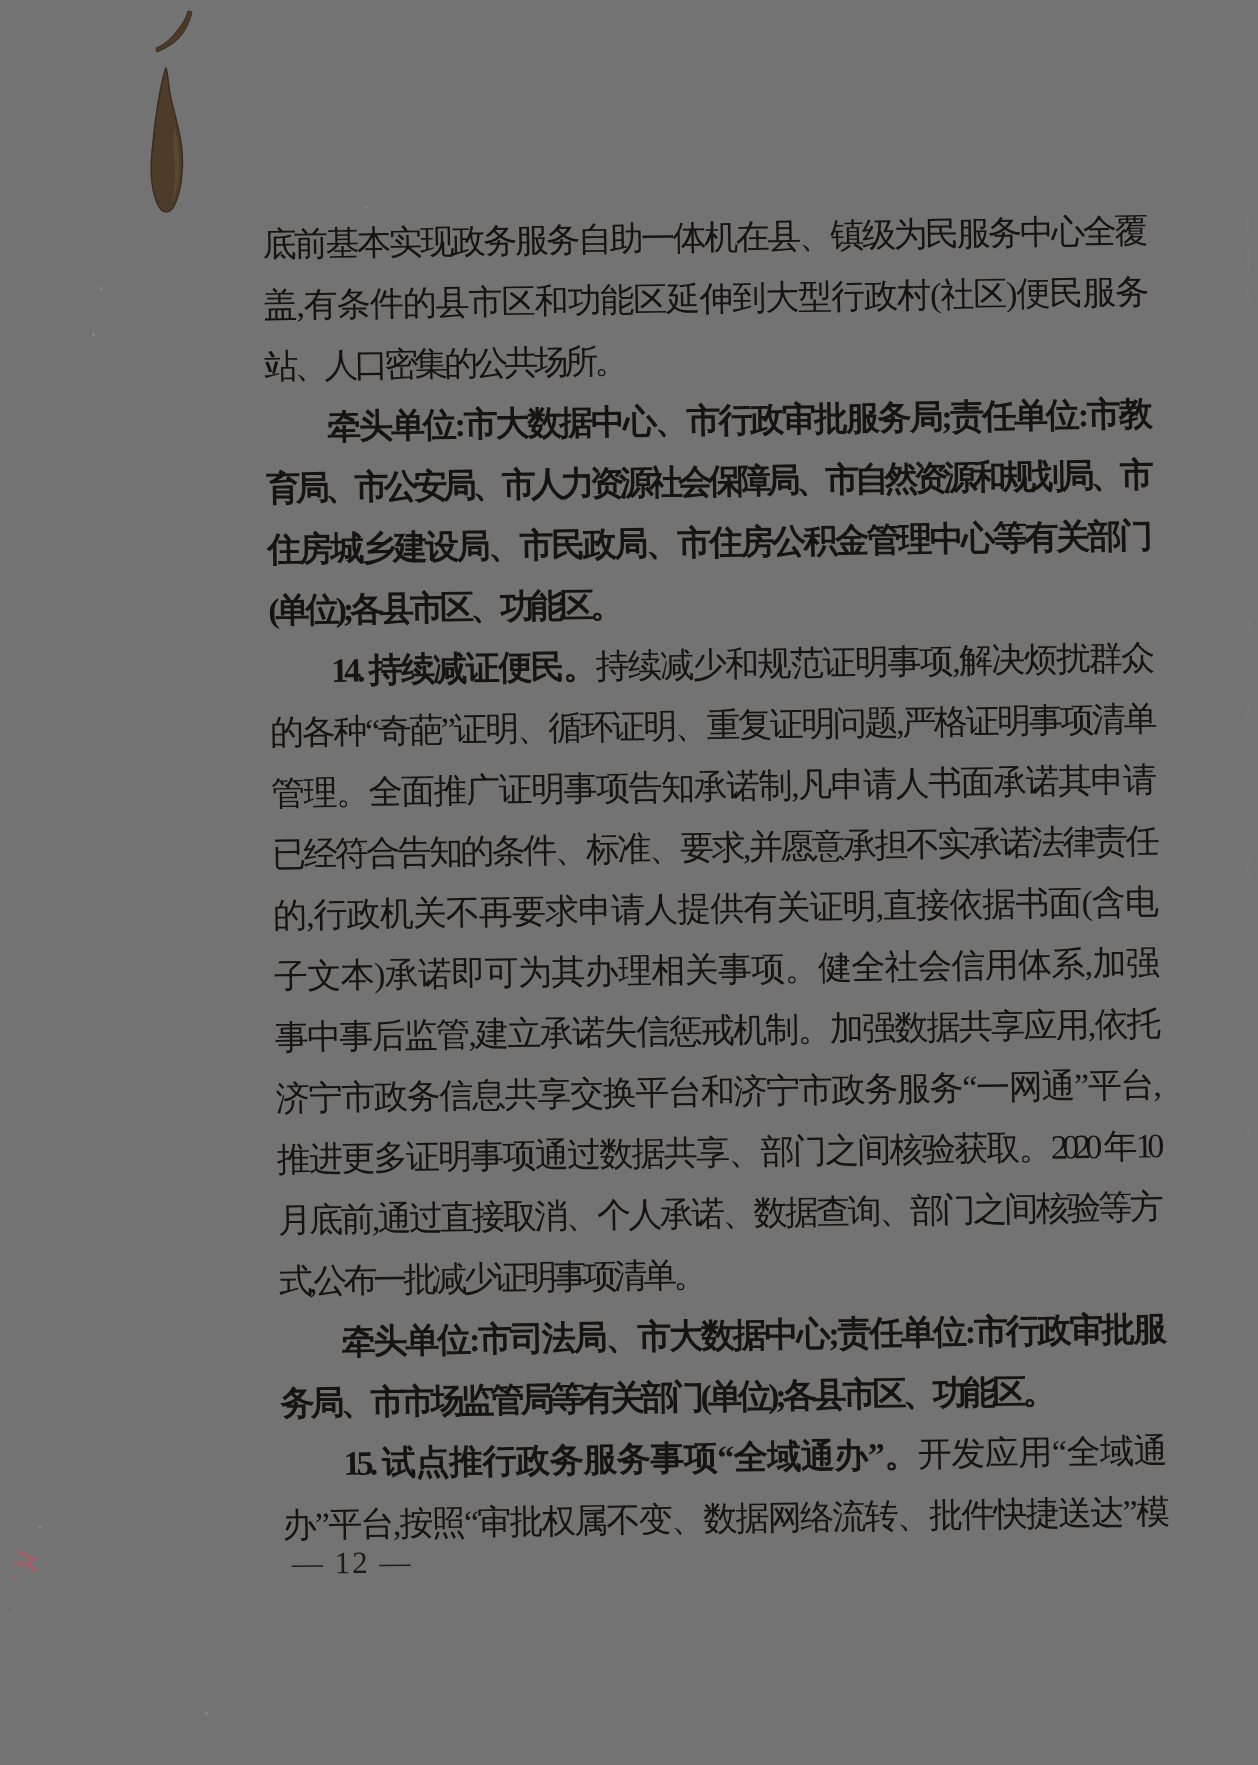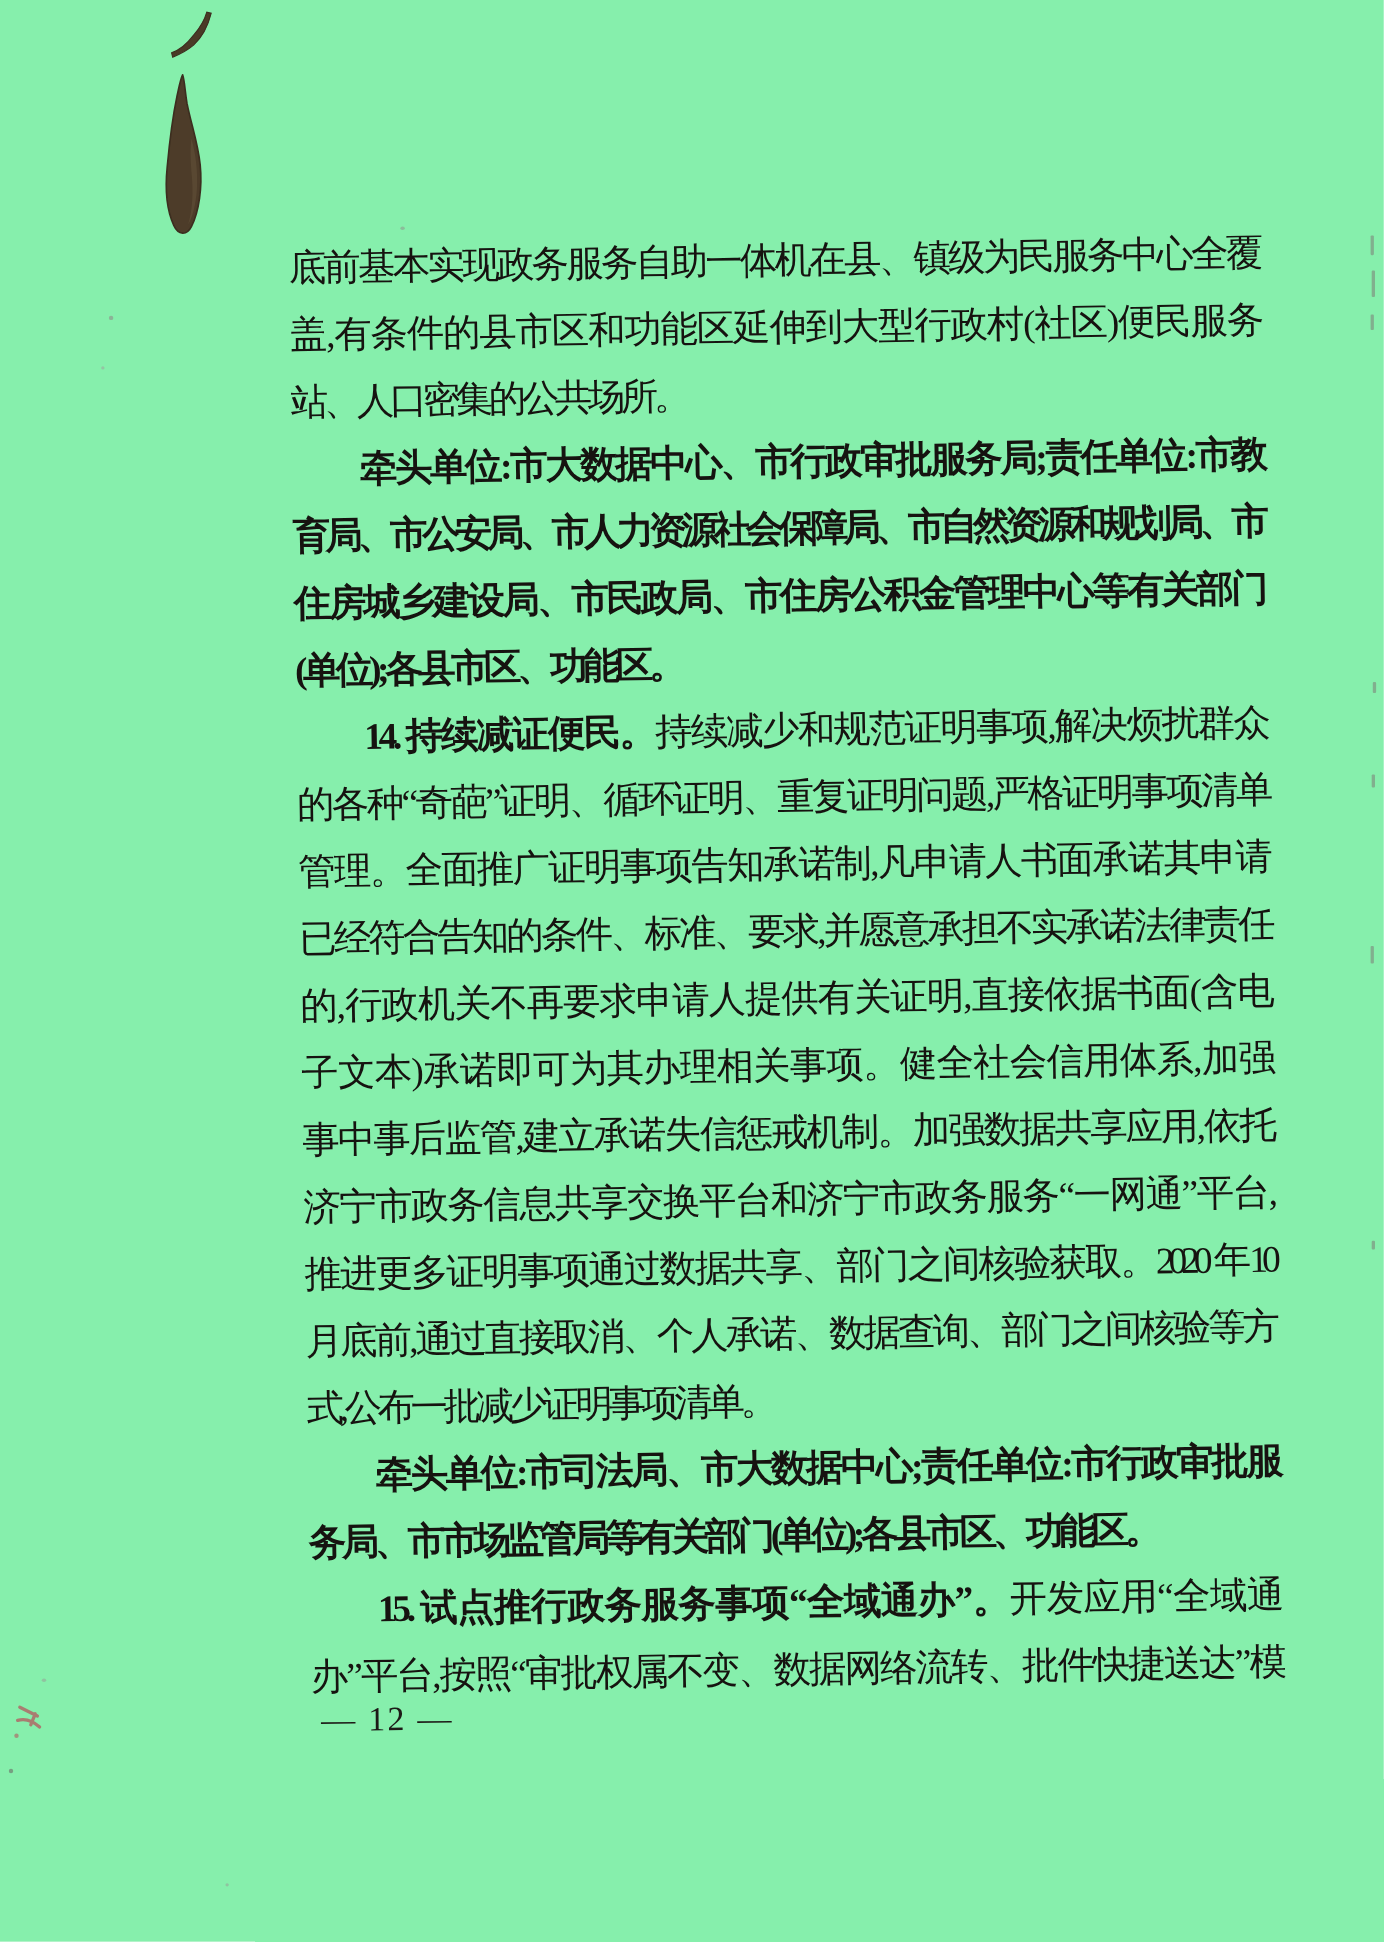--- a/index.html
+++ b/index.html
@@ -10,7 +10,7 @@
     overflow:hidden;
   }
   .page{
-    position:relative;width:1258px;height:1765px;background:#86efac;overflow:hidden;
+    position:relative;width:1258px;height:1765px;background:#737373;overflow:hidden;
   }
   .text-block{
     position:absolute;left:262px;top:214px;width:882px;

